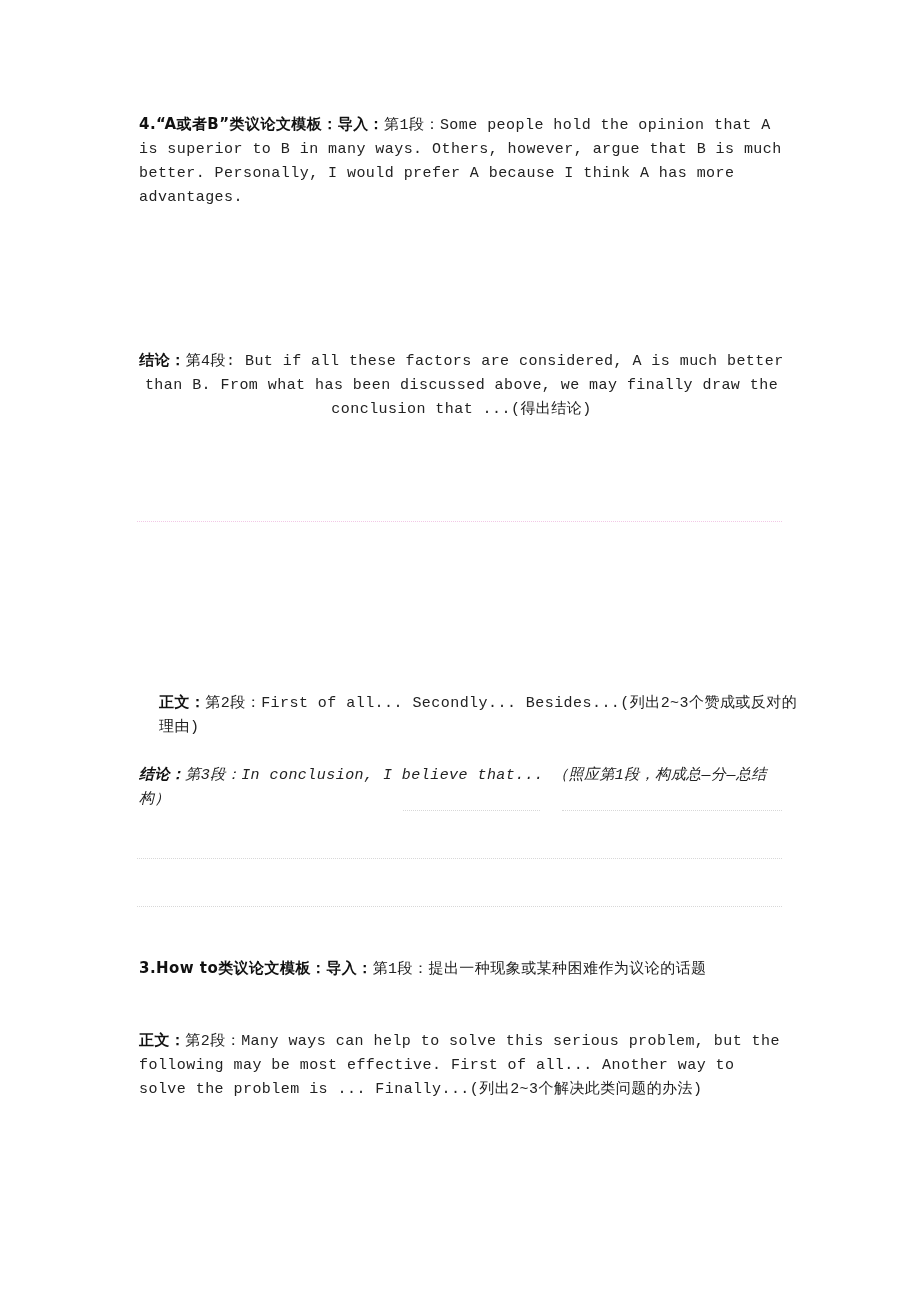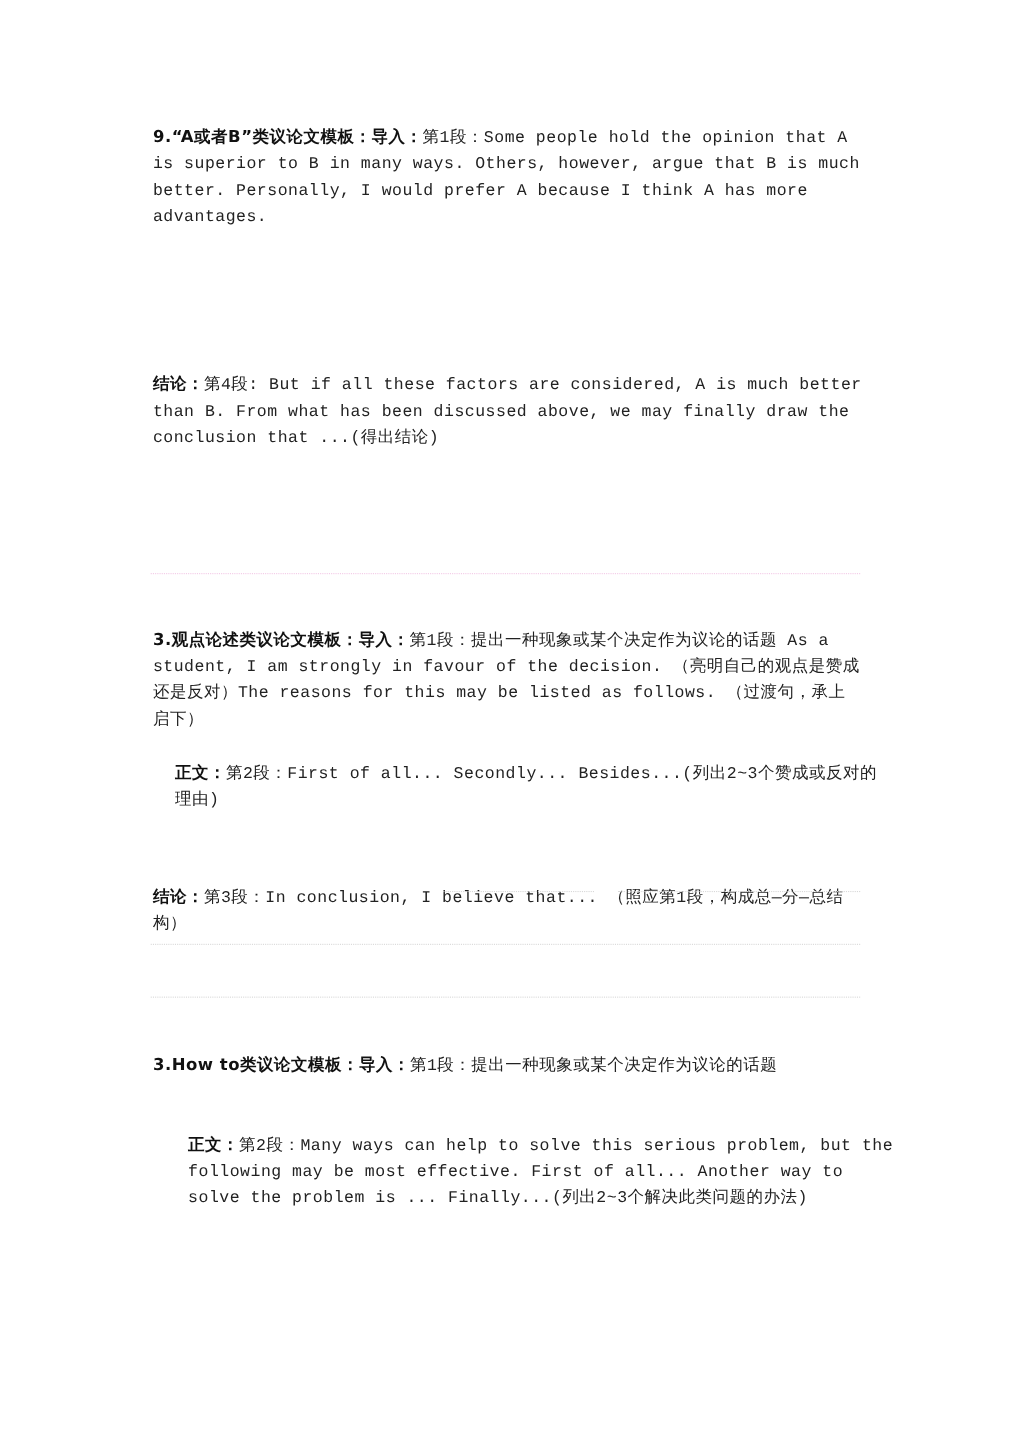--- a/index.html
+++ b/index.html
@@ -50,7 +50,7 @@
 <div class="page">
 
   <div class="para" style="top:112px;">
-    <span class="lbl">9.“A或者B”类议论文模板：</span><span class="lbl">导入：</span><span>第1段：Some people hold the opinion that A is superior to B in many ways. Others, however, argue that B is much better. Personally, I would prefer A because I think A has more advantages.</span>
+    <span class="lbl">4.“A或者B”类议论文模板：</span><span class="lbl">导入：</span><span>第1段：Some people hold the opinion that A is superior to B in many ways. Others, however, argue that B is much better. Personally, I would prefer A because I think A has more advantages.</span>
   </div>
   <div class="para" style="top:337px;">
     <span class="lbl">结论：</span><span>第4段: But if all these factors are considered, A is much better than B. From what has been discussed above, we may finally draw the conclusion that ...(得出结论)</span>

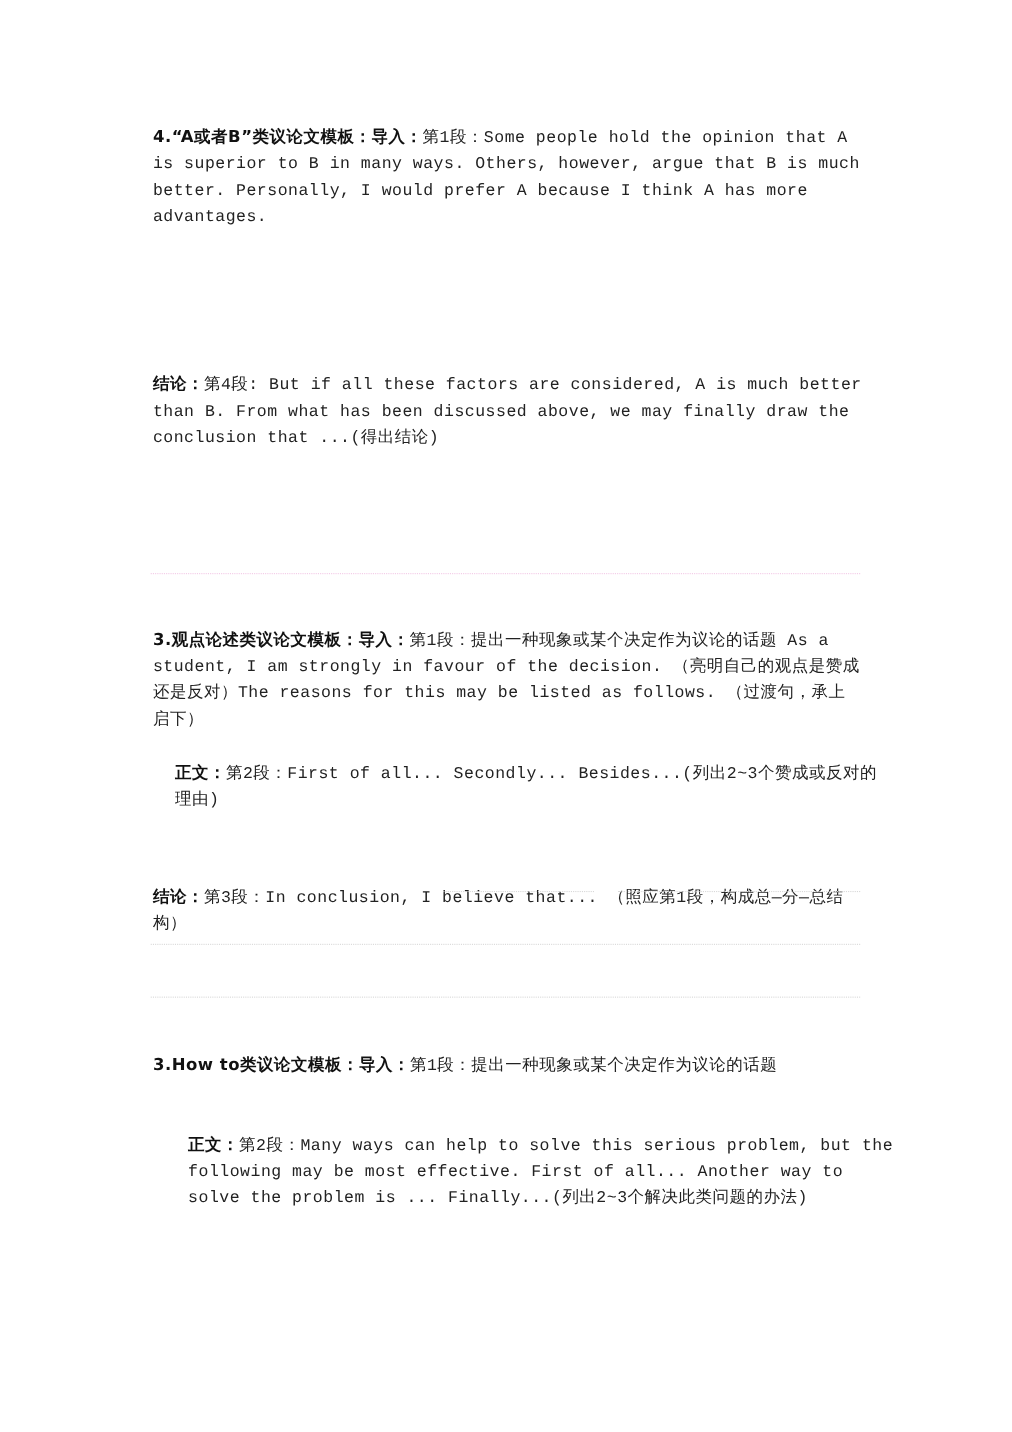--- a/index.html
+++ b/index.html
@@ -52,7 +52,7 @@
   <div class="para" style="top:112px;">
     <span class="lbl">4.“A或者B”类议论文模板：</span><span class="lbl">导入：</span><span>第1段：Some people hold the opinion that A is superior to B in many ways. Others, however, argue that B is much better. Personally, I would prefer A because I think A has more advantages.</span>
   </div>
-  <div class="para" style="top:337px;">
+  <div class="para" style="top:348px;text-align:center;">
     <span class="lbl">结论：</span><span>第4段: But if all these factors are considered, A is much better than B. From what has been discussed above, we may finally draw the conclusion that ...(得出结论)</span>
   </div>
 

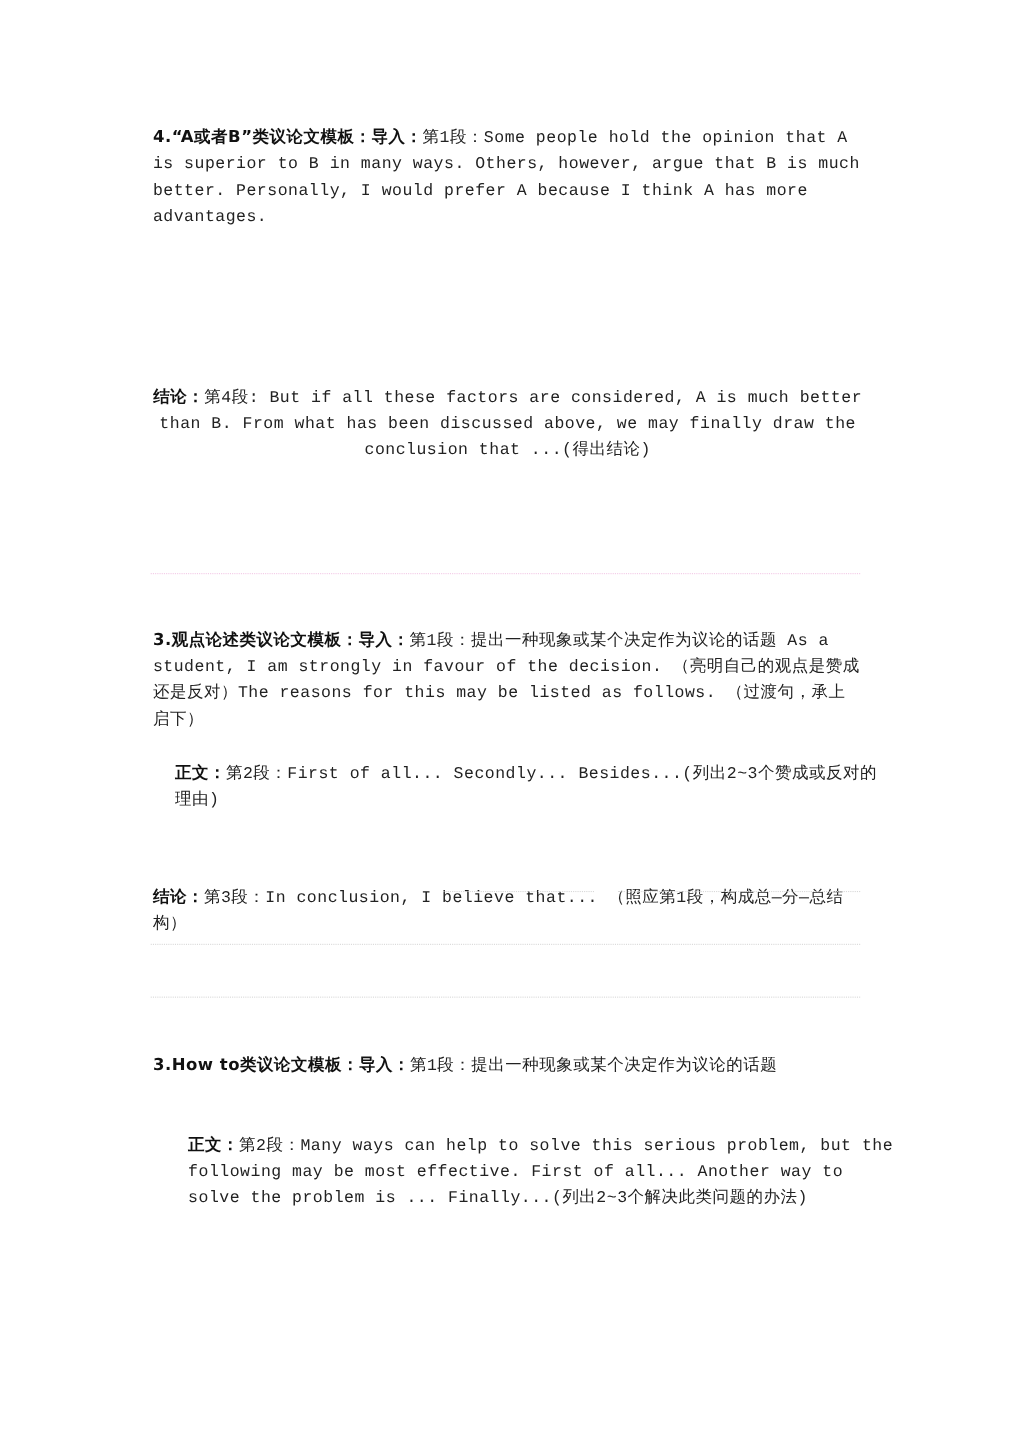--- a/index.html
+++ b/index.html
@@ -58,9 +58,6 @@
 
   <div class="dots pink" style="top:521px; left:137px; width:645px;"></div>
 
-  <div class="para" style="top:569px;">
-    <span class="lbl">3.观点论述类议论文模板：</span><span class="lbl">导入：</span><span>第1段：提出一种现象或某个决定作为议论的话题 As a student, I am strongly in favour of the decision. （亮明自己的观点是赞成还是反对）The reasons for this may be listed as follows. （过渡句，承上启下）</span>
-  </div>
   <div class="para" style="top:690px;margin-left:20px;">
     <span class="lbl">正文：</span><span>第2段：First of all... Secondly... Besides...(列出2~3个赞成或反对的理由)</span>
   </div>

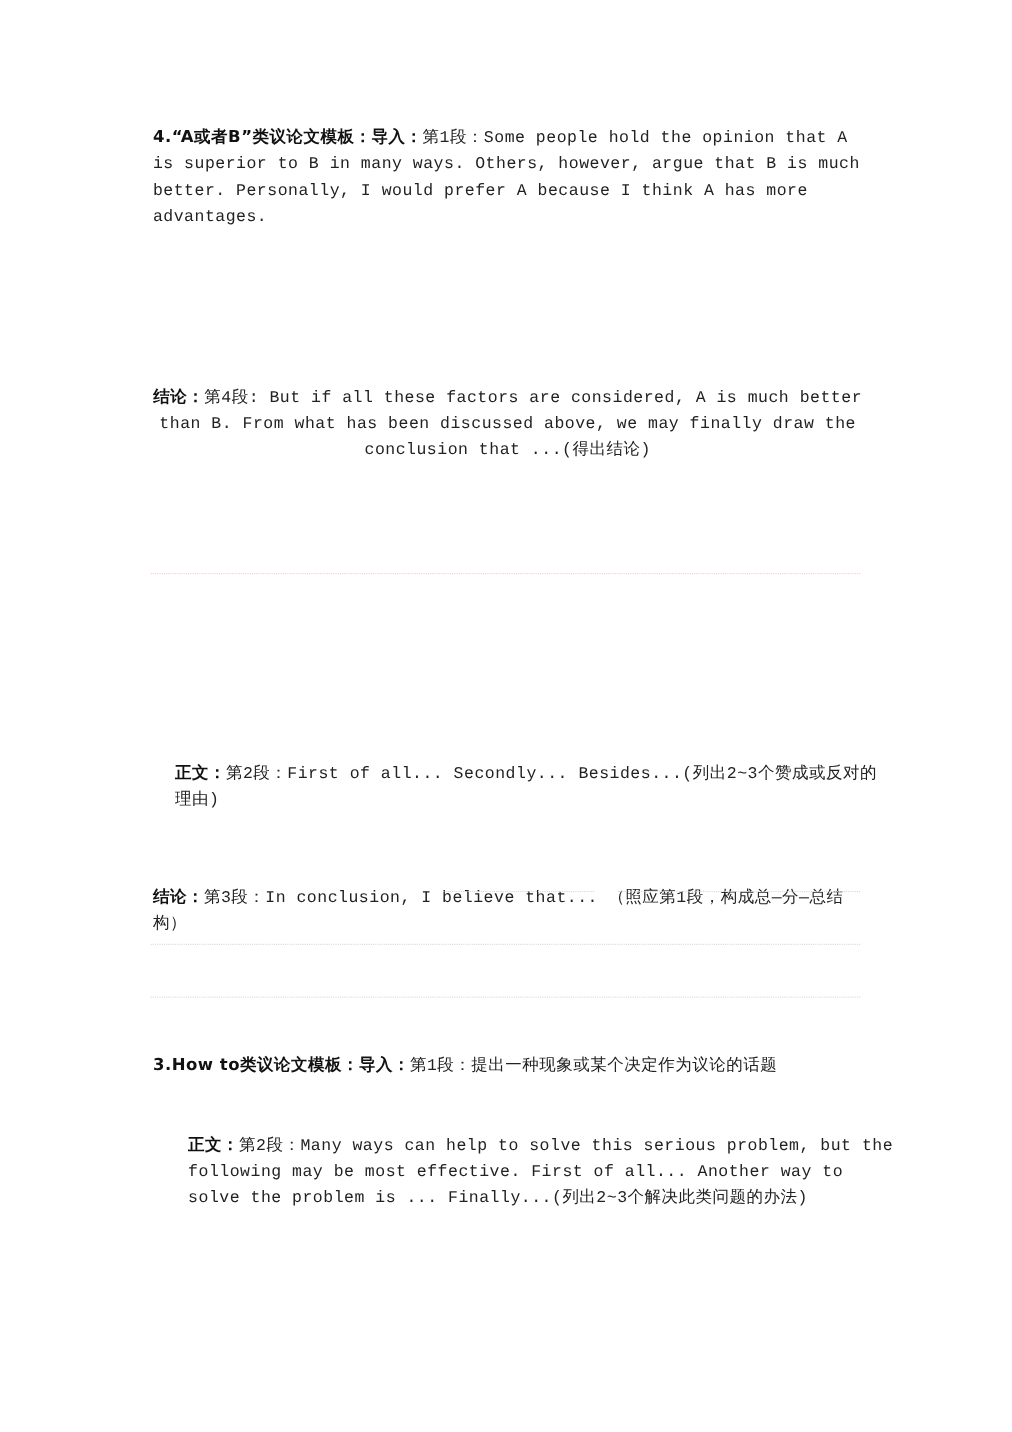--- a/index.html
+++ b/index.html
@@ -61,7 +61,7 @@
   <div class="para" style="top:690px;margin-left:20px;">
     <span class="lbl">正文：</span><span>第2段：First of all... Secondly... Besides...(列出2~3个赞成或反对的理由)</span>
   </div>
-  <div class="para" style="top:803px;">
+  <div class="para" style="top:762px;font-style:italic;">
     <span class="lbl">结论：</span><span>第3段：In conclusion, I believe that... （照应第1段，构成总—分—总结构）</span>
   </div>
 

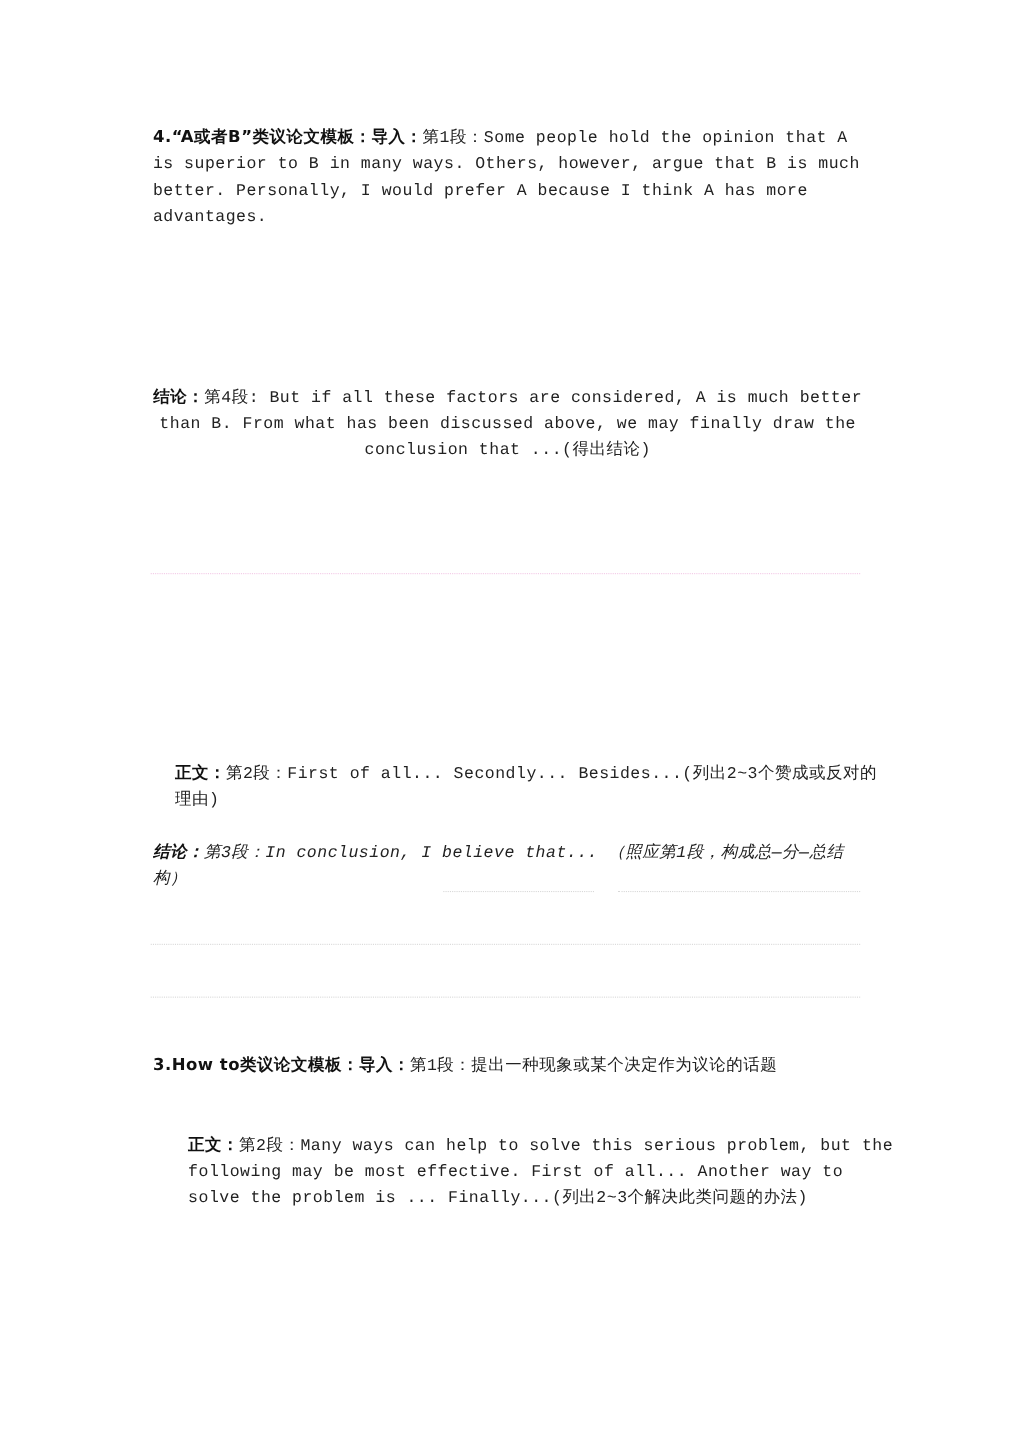--- a/index.html
+++ b/index.html
@@ -71,7 +71,7 @@
   <div class="dots" style="top:906px; left:137px; width:645px;"></div>
 
   <div class="para" style="top:956px;">
-    <span class="lbl">3.How to类议论文模板：</span><span class="lbl">导入：</span><span>第1段：提出一种现象或某个决定作为议论的话题</span>
+    <span class="lbl">3.How to类议论文模板：</span><span class="lbl">导入：</span><span>第1段：提出一种现象或某种困难作为议论的话题</span>
   </div>
   <div class="para" style="top:1028px;margin-left:32px;">
     <span class="lbl">正文：</span><span>第2段：Many ways can help to solve this serious problem, but the following may be most effective. First of all... Another way to solve the problem is ... Finally...(列出2~3个解决此类问题的办法)</span>

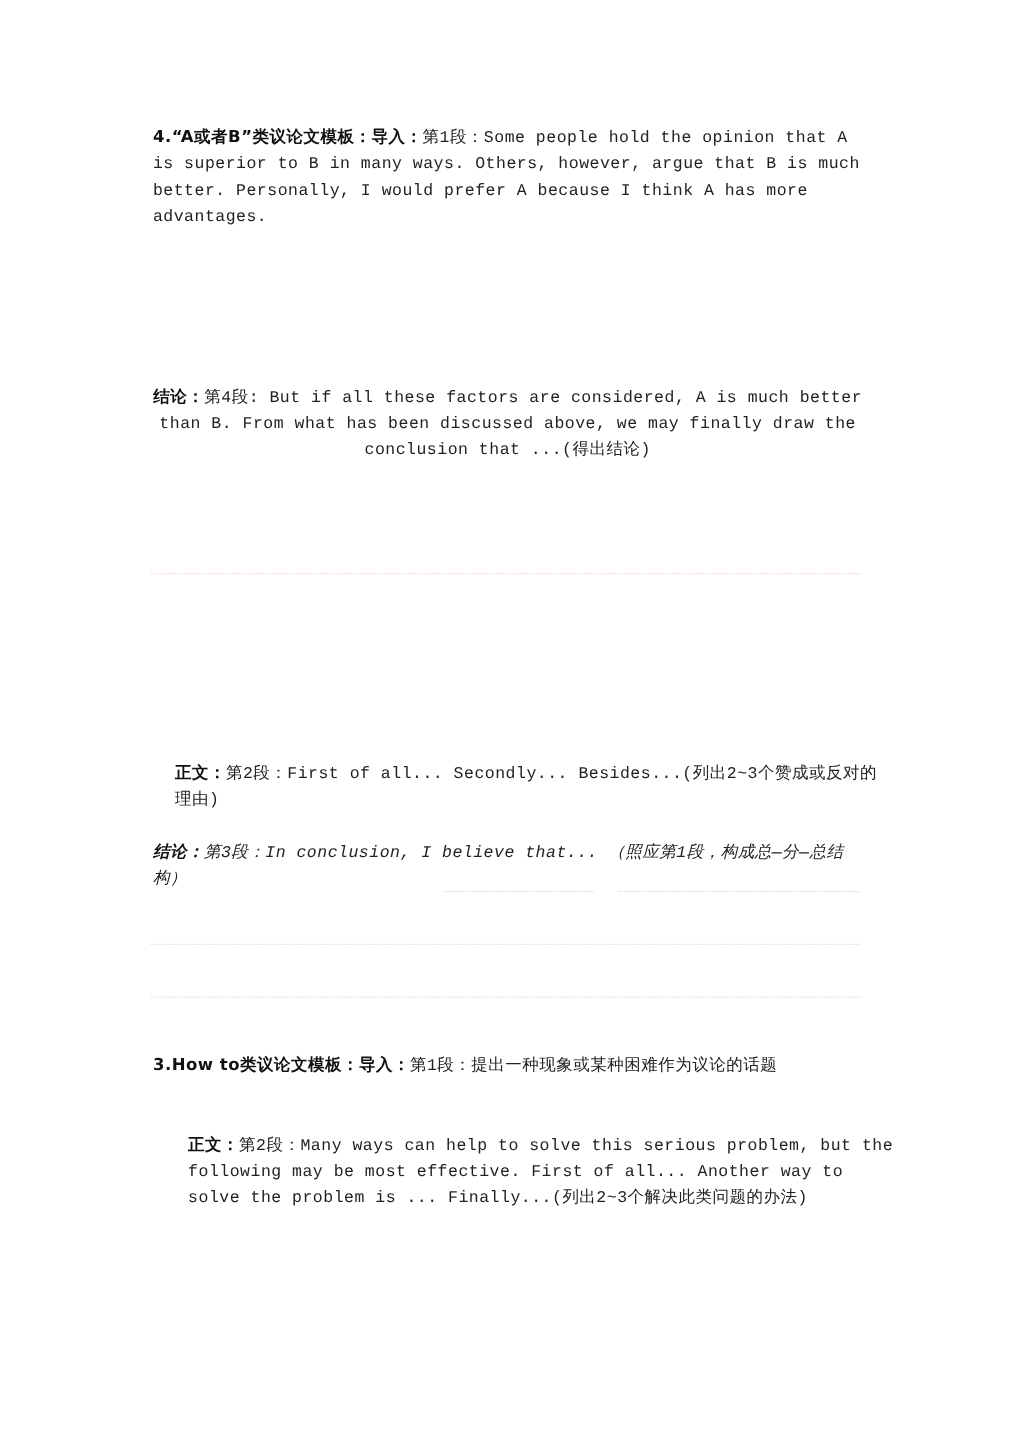--- a/index.html
+++ b/index.html
@@ -73,7 +73,7 @@
   <div class="para" style="top:956px;">
     <span class="lbl">3.How to类议论文模板：</span><span class="lbl">导入：</span><span>第1段：提出一种现象或某种困难作为议论的话题</span>
   </div>
-  <div class="para" style="top:1028px;margin-left:32px;">
+  <div class="para" style="top:1028px;">
     <span class="lbl">正文：</span><span>第2段：Many ways can help to solve this serious problem, but the following may be most effective. First of all... Another way to solve the problem is ... Finally...(列出2~3个解决此类问题的办法)</span>
   </div>
 

